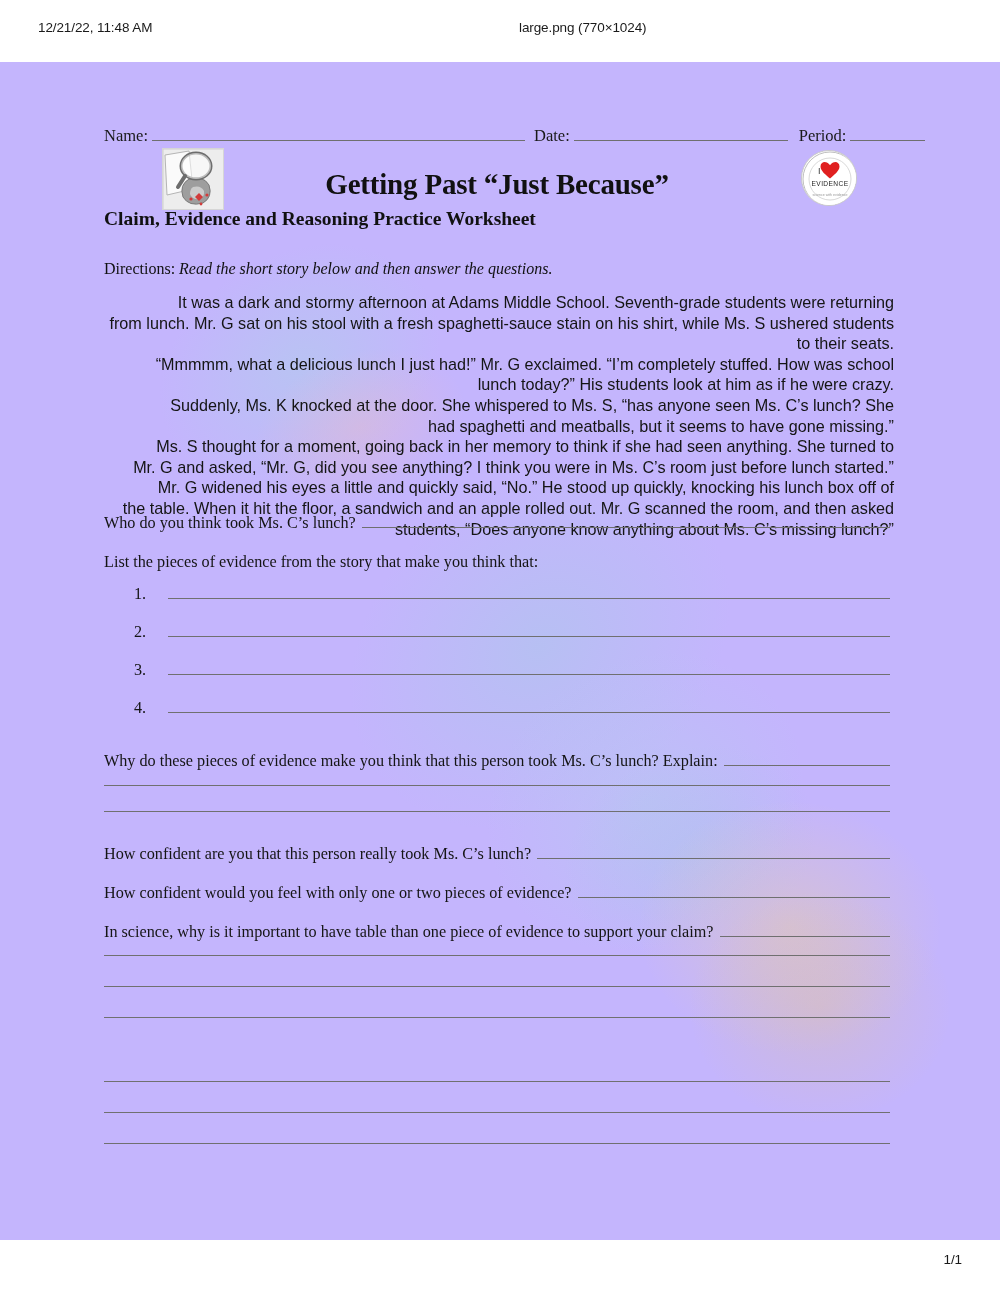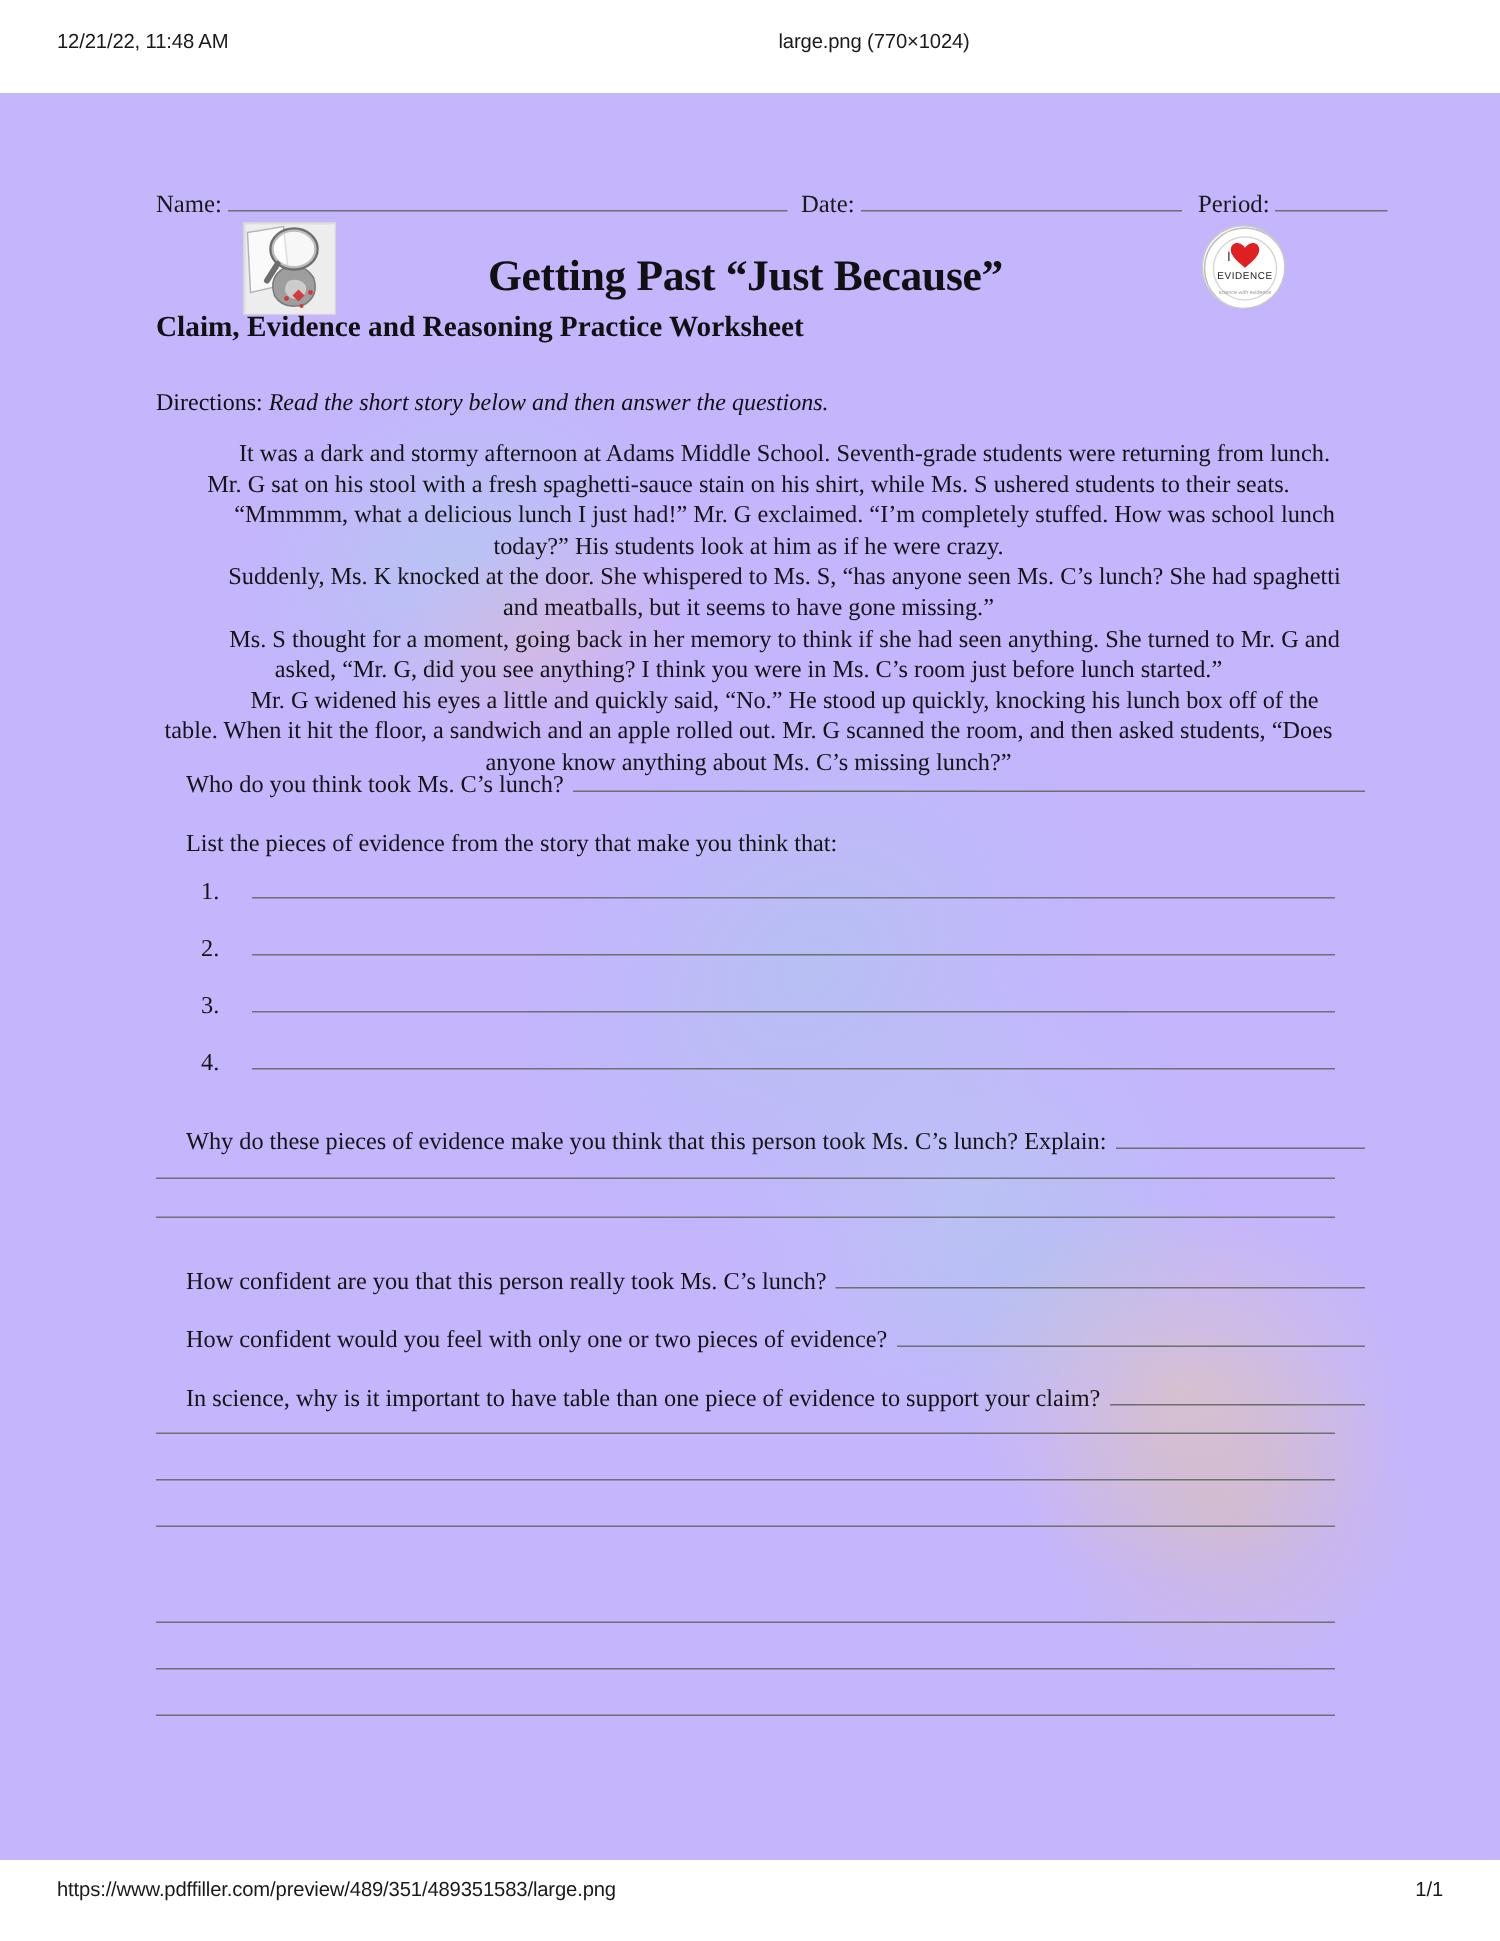--- a/index.html
+++ b/index.html
@@ -180,11 +180,11 @@
     left: 104px;
     top: 230px;
     width: 790px;
-    font-family: Liberation Serif, serif;
+    font-family: Liberation Sans, sans-serif;
     font-size: 16.2px;
     line-height: 20.6px;
     color: #151515;
-    text-align: center;
+    text-align: right;
   }
   .story p {
     margin: 0;

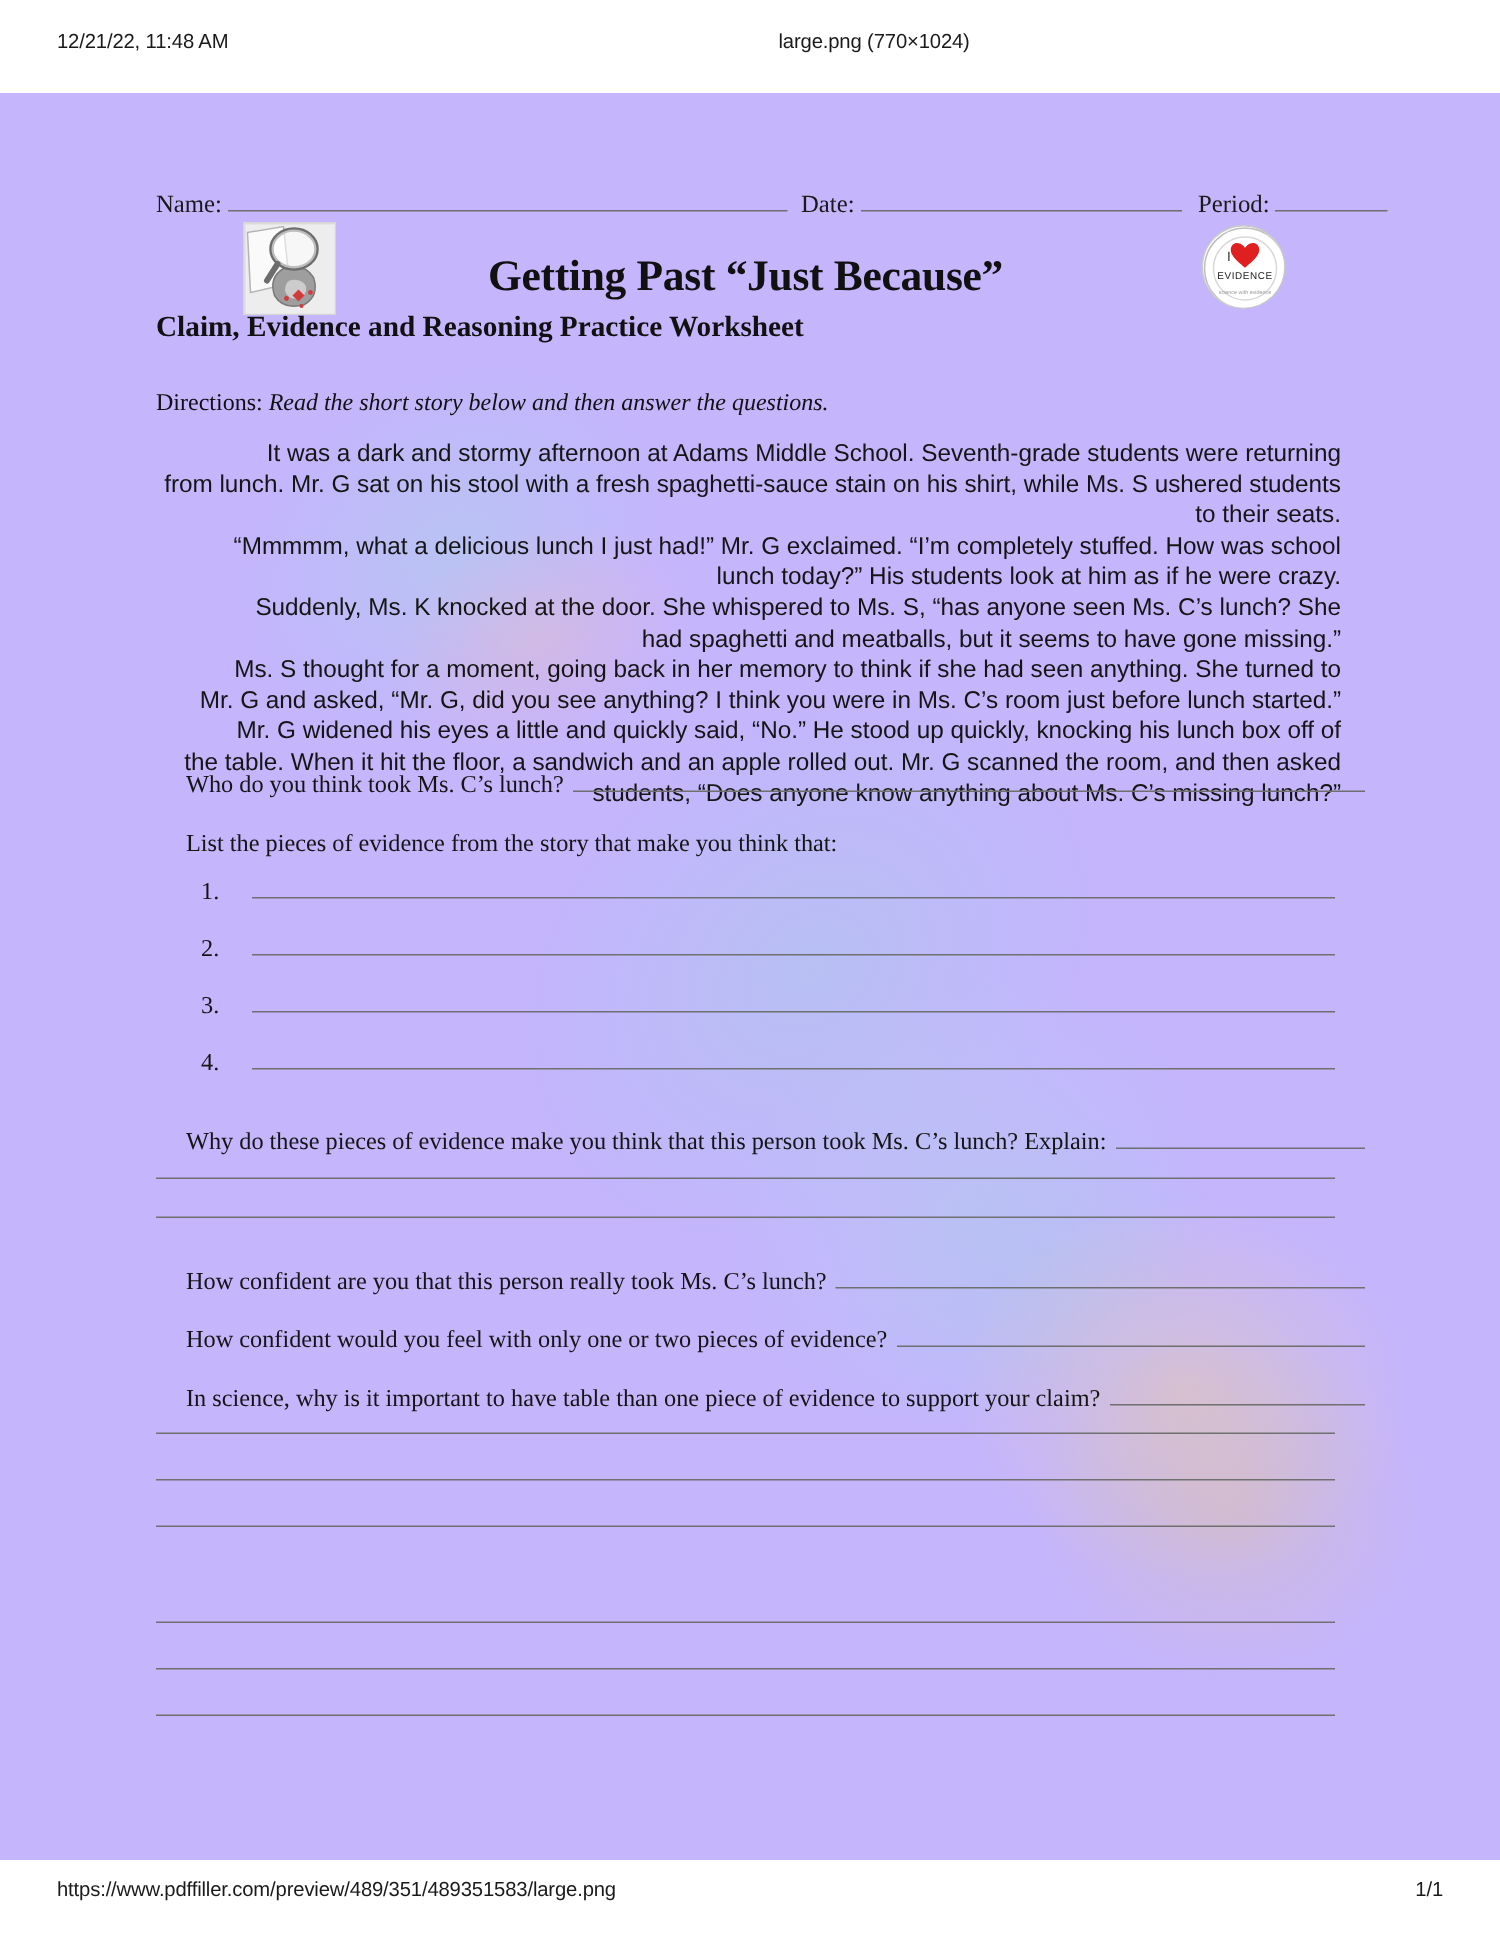--- a/index.html
+++ b/index.html
@@ -201,7 +201,6 @@
     font-family: "Liberation Serif", serif;
     font-size: 16.2px;
     color: #151515;
-    margin-left: 20px;
   }
   .q .qtext { white-space: nowrap; }
   .q .qrule {

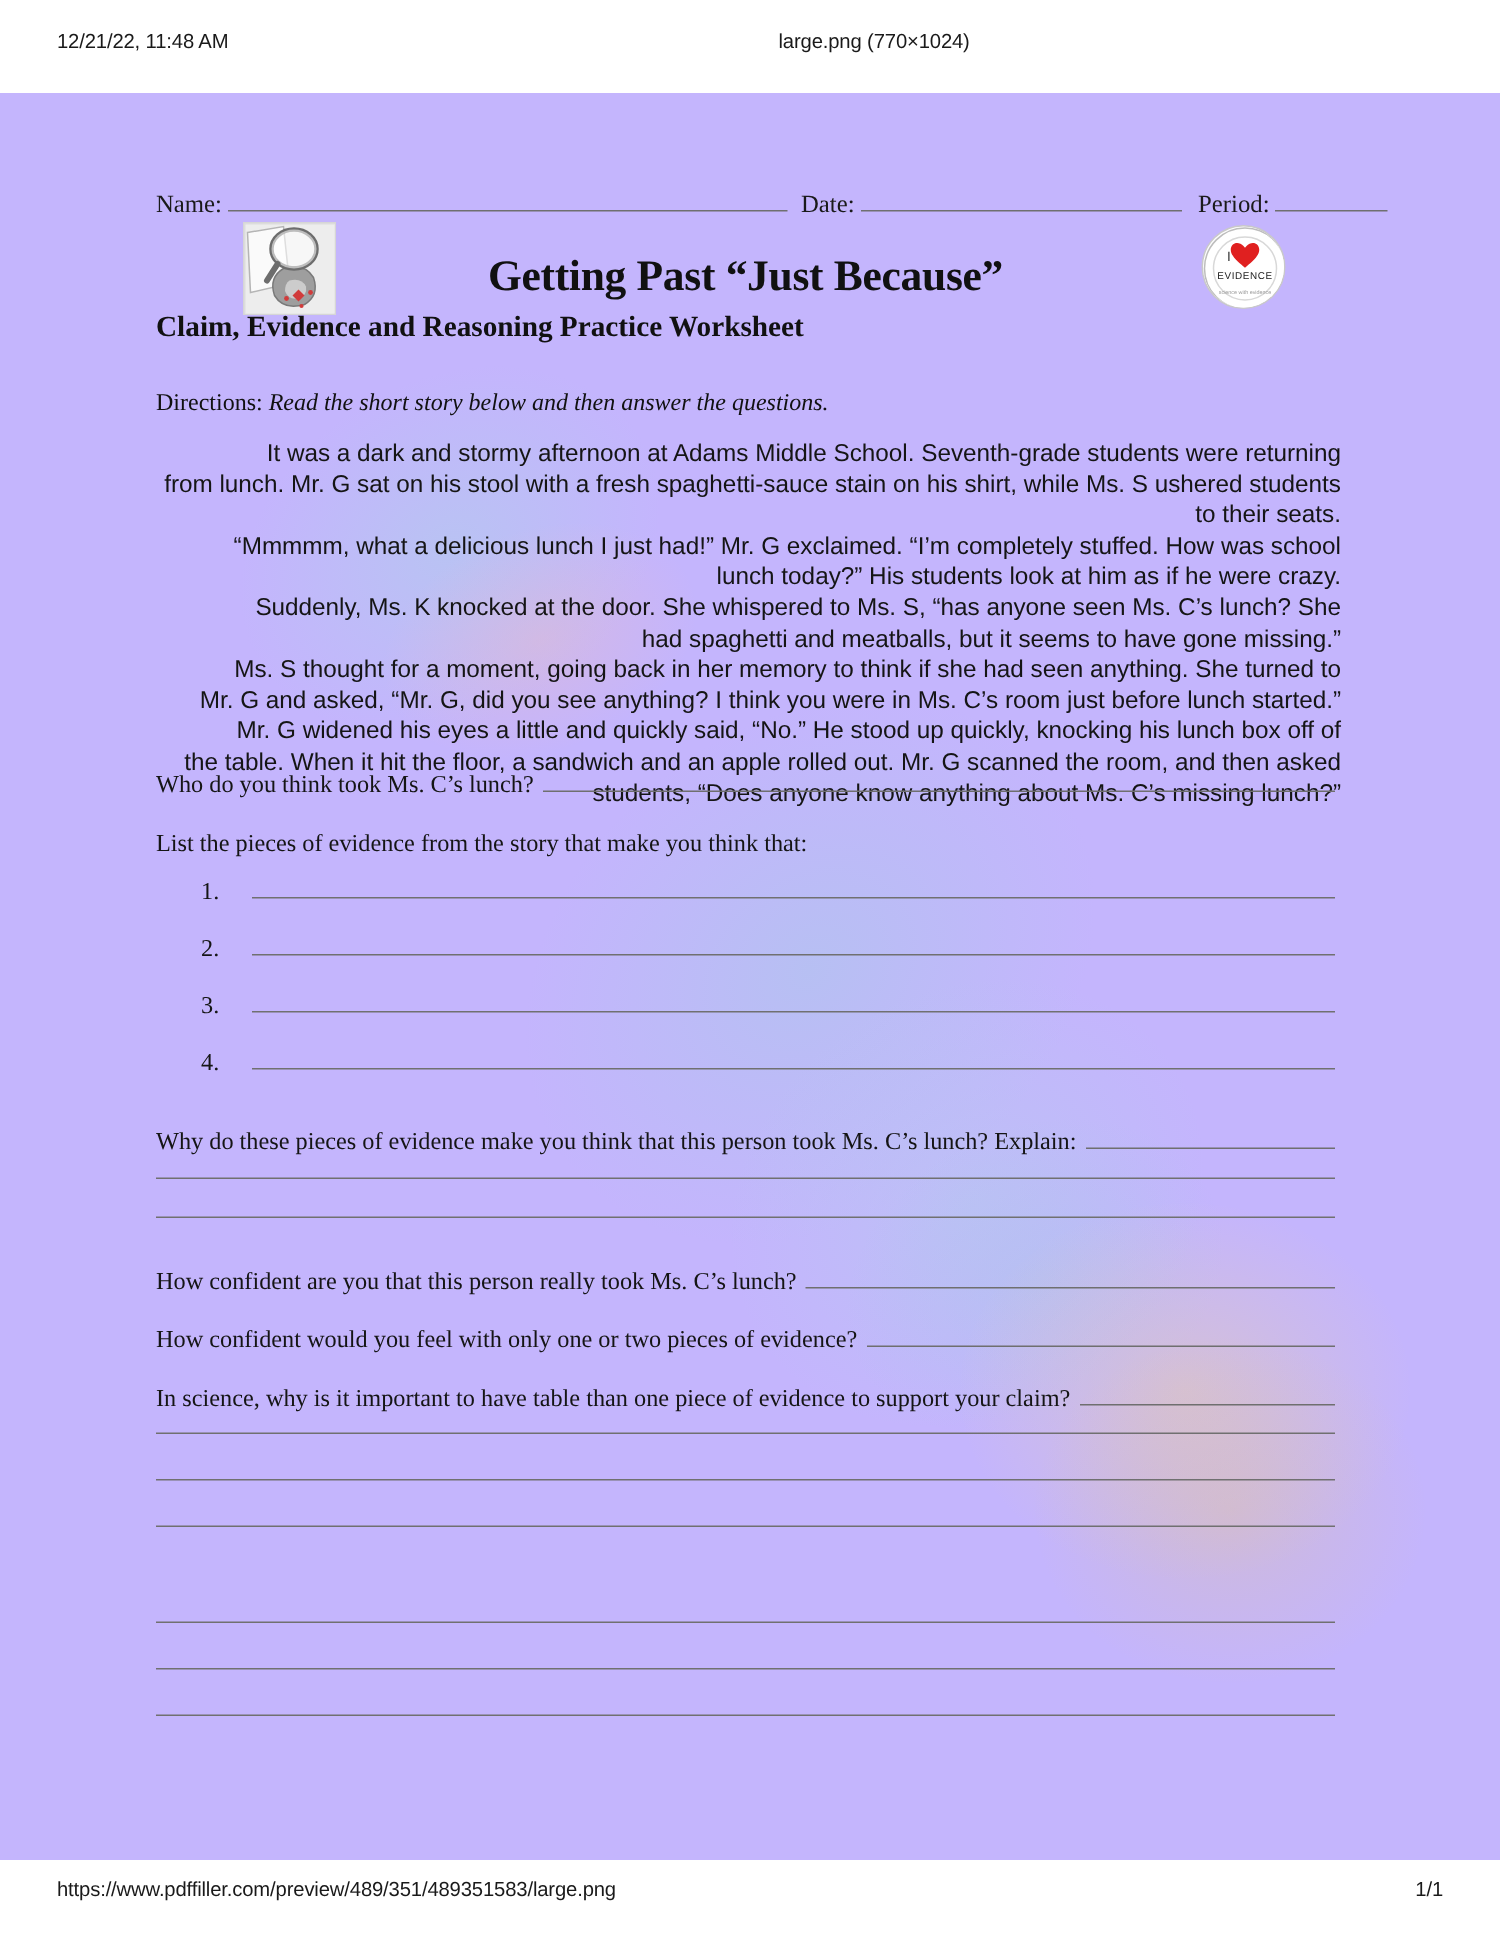--- a/index.html
+++ b/index.html
@@ -369,7 +369,6 @@
 </div>
 
 <div class="print-footer">
-  <span class="pf-left">https://www.pdffiller.com/preview/489/351/489351583/large.png</span>
   <span class="pf-right">1/1</span>
 </div>
 

